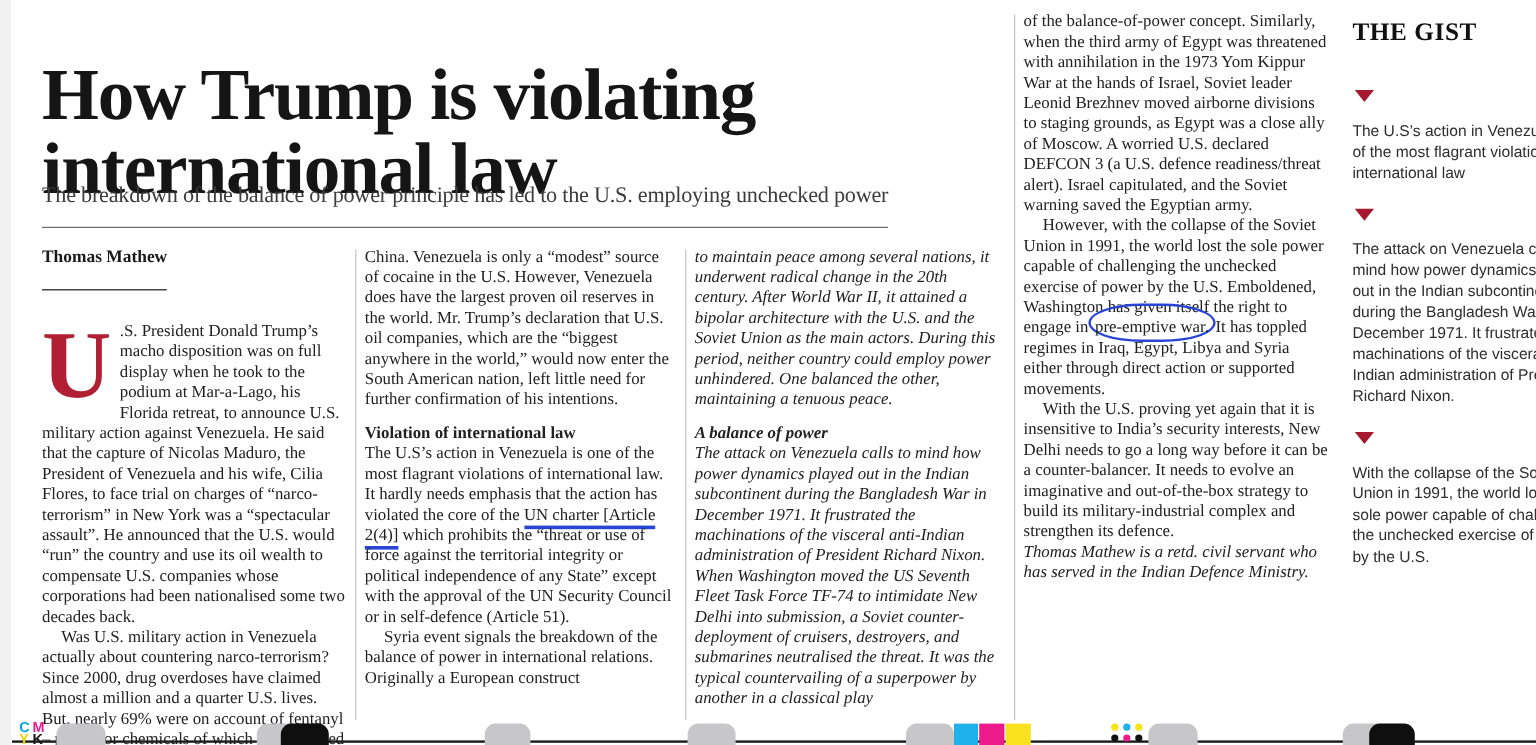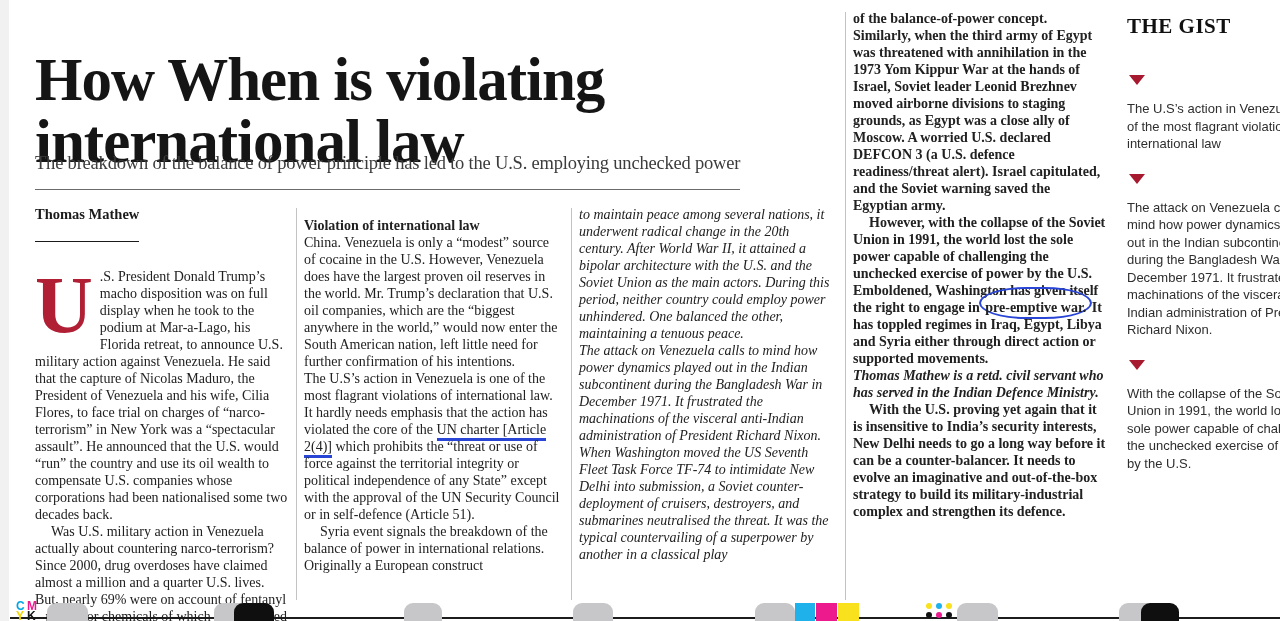--- a/index.html
+++ b/index.html
@@ -26,7 +26,7 @@
   .col1 { left:35px;  top:206px; width:256px; }
   .col2 { left:304px; top:206px; width:256px; }
   .col3 { left:579px; top:206px; width:256px;font-style:italic; }
-  .col4 { left:853px; top:10px;  width:254px;font-weight:bold; }
+  .col4 { left:853px; top:10px;  width:254px; }
   .byline {
     display:inline-block; font-weight:700; font-size:14.5px; color:#1a1a1a;
     border-bottom:1.5px solid #1a1a1a; padding-bottom:18px; margin-bottom:26px;

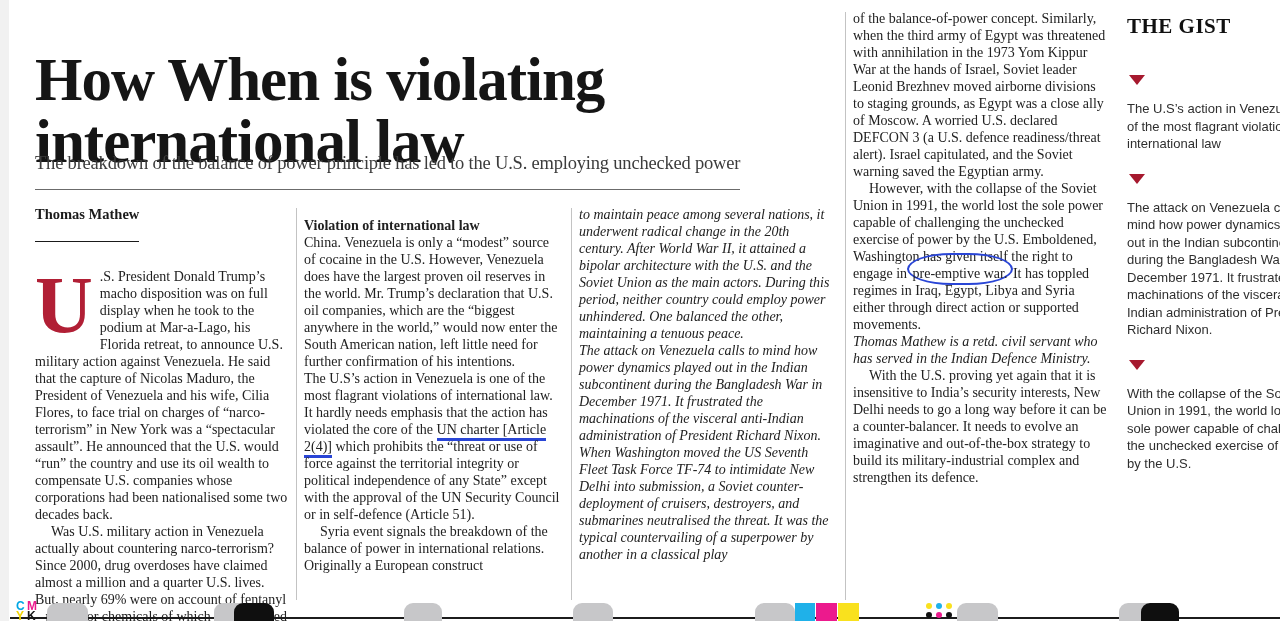--- a/index.html
+++ b/index.html
@@ -82,7 +82,7 @@
   <div class="edge-strip"></div>
 
   <h1 class="headline">
-    <div>How When is violating</div>
+    <div>How Trump is violating</div>
     <div>international law</div>
   </h1>
 

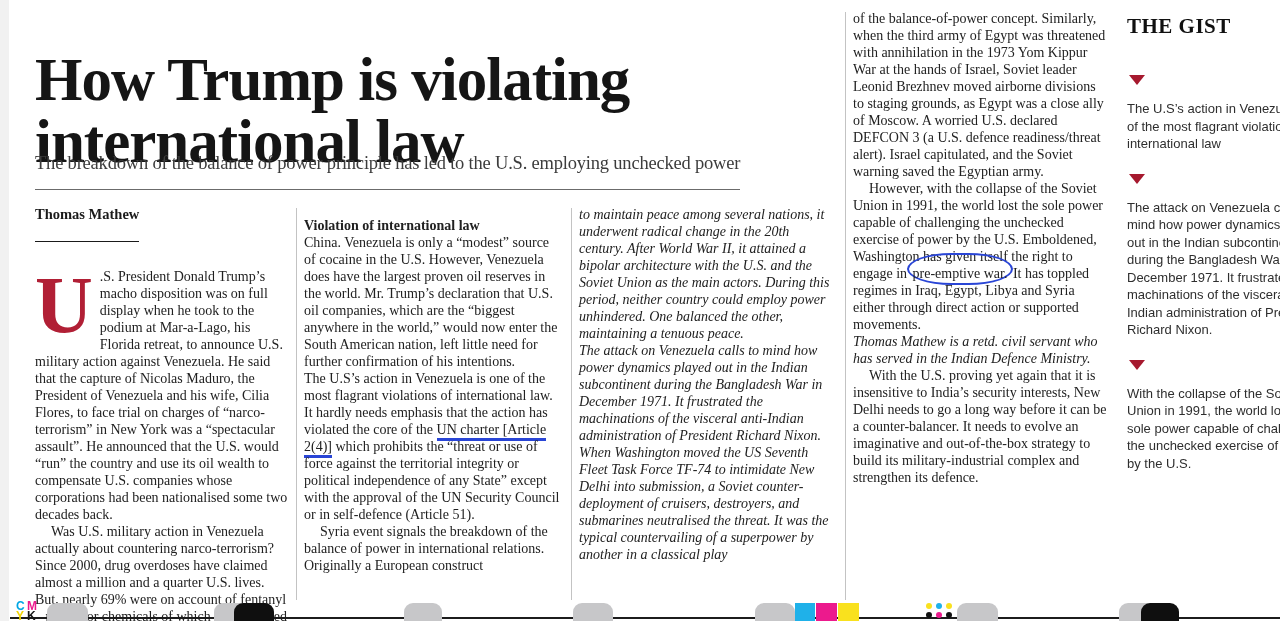--- a/index.html
+++ b/index.html
@@ -101,8 +101,8 @@
   </div>
 
   <div class="col col2">
+    <p class="p">China. Venezuela is only a “modest” source of cocaine in the U.S. However, Venezuela does have the largest proven oil reserves in the world. Mr. Trump’s declaration that U.S. oil companies, which are the “biggest anywhere in the world,” would now enter the South American nation, left little need for further confirmation of his intentions.</p>
     <p class="p colhead">Violation of international law</p>
-    <p class="p">China. Venezuela is only a “modest” source of cocaine in the U.S. However, Venezuela does have the largest proven oil reserves in the world. Mr. Trump’s declaration that U.S. oil companies, which are the “biggest anywhere in the world,” would now enter the South American nation, left little need for further confirmation of his intentions.</p>
     <p class="p"><span>The U.S’s action in Venezuela is one of the most flagrant violations of international law. It hardly needs emphasis that the action has violated the core of the </span><span class="pen-underline">UN charter [Article 2(4)]</span><span> which prohibits the “threat or use of force against the territorial integrity or political independence of any State” except with the approval of the UN Security Council or in self-defence (Article 51).</span></p>
     <p class="p indent">Syria event signals the breakdown of the balance of power in international relations. Originally a European construct</p>
   </div>

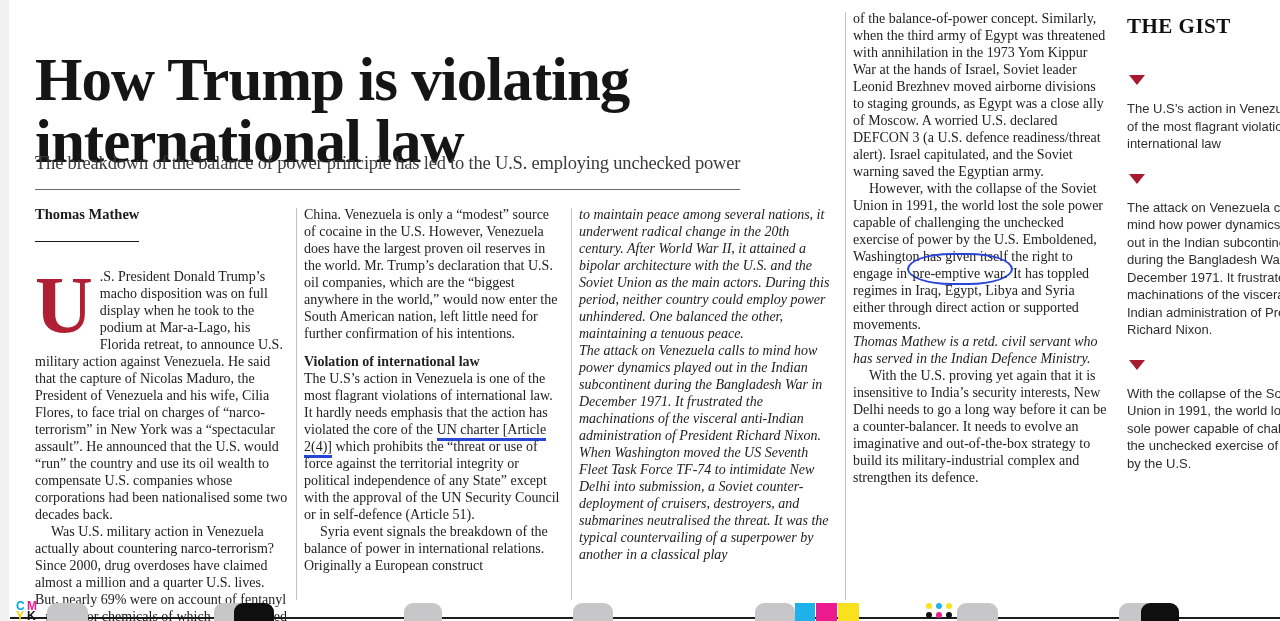--- a/index.html
+++ b/index.html
@@ -109,6 +109,7 @@
 
   <div class="col col3">
     <p class="p">to maintain peace among several nations, it underwent radical change in the 20th century. After World War II, it attained a bipolar architecture with the U.S. and the Soviet Union as the main actors. During this period, neither country could employ power unhindered. One balanced the other, maintaining a tenuous peace.</p>
+    <p class="p colhead">A balance of power</p>
     <p class="p">The attack on Venezuela calls to mind how power dynamics played out in the Indian subcontinent during the Bangladesh War in December 1971. It frustrated the machinations of the visceral anti-Indian administration of President Richard Nixon. When Washington moved the US Seventh Fleet Task Force TF-74 to intimidate New Delhi into submission, a Soviet counter-deployment of cruisers, destroyers, and submarines neutralised the threat. It was the typical countervailing of a superpower by another in a classical play</p>
   </div>
 

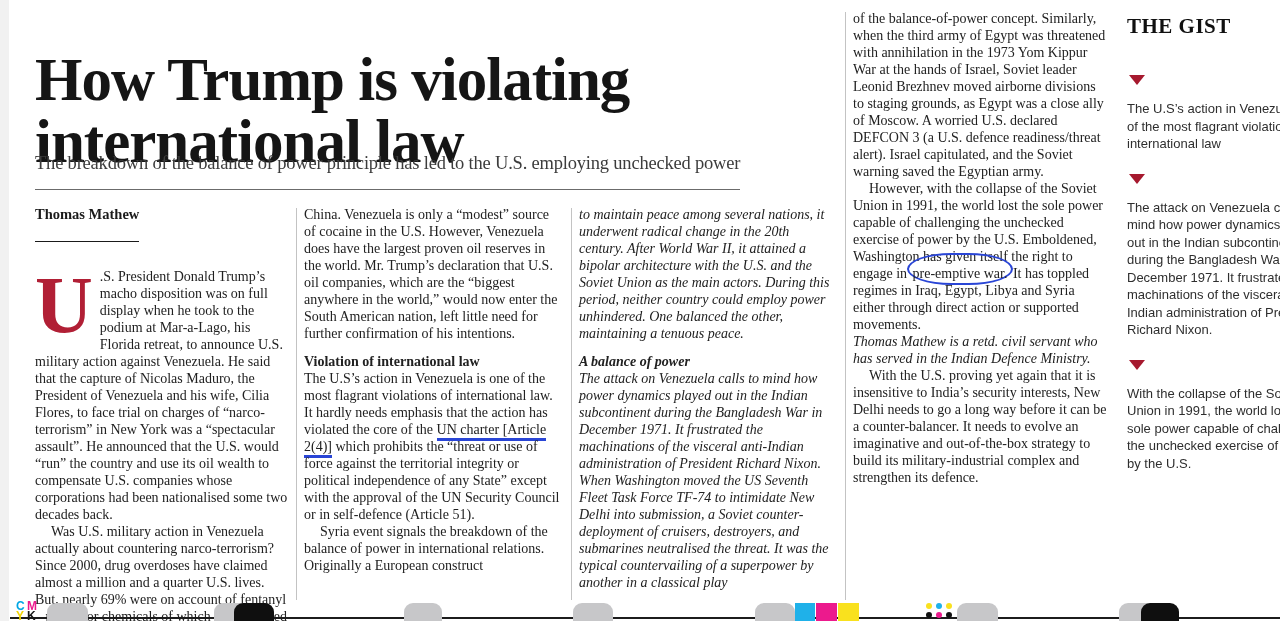--- a/index.html
+++ b/index.html
@@ -116,8 +116,8 @@
   <div class="col col4">
     <p class="p">of the balance-of-power concept. Similarly, when the third army of Egypt was threatened with annihilation in the 1973 Yom Kippur War at the hands of Israel, Soviet leader Leonid Brezhnev moved airborne divisions to staging grounds, as Egypt was a close ally of Moscow. A worried U.S. declared DEFCON 3 (a U.S. defence readiness/threat alert). Israel capitulated, and the Soviet warning saved the Egyptian army.</p>
     <p class="p indent"><span>However, with the collapse of the Soviet Union in 1991, the world lost the sole power capable of challenging the unchecked exercise of power by the U.S. Emboldened, Washington has given itself the right to engage in </span><span class="pen-circle">pre-emptive war.</span><span> It has toppled regimes in Iraq, Egypt, Libya and Syria either through direct action or supported movements.</span></p>
+    <p class="p indent">With the U.S. proving yet again that it is insensitive to India’s security interests, New Delhi needs to go a long way before it can be a counter-balancer. It needs to evolve an imaginative and out-of-the-box strategy to build its military-industrial complex and strengthen its defence.</p>
     <p class="p credit">Thomas Mathew is a retd. civil servant who has served in the Indian Defence Ministry.</p>
-    <p class="p indent">With the U.S. proving yet again that it is insensitive to India’s security interests, New Delhi needs to go a long way before it can be a counter-balancer. It needs to evolve an imaginative and out-of-the-box strategy to build its military-industrial complex and strengthen its defence.</p>
   </div>
 
   <aside class="gist">

